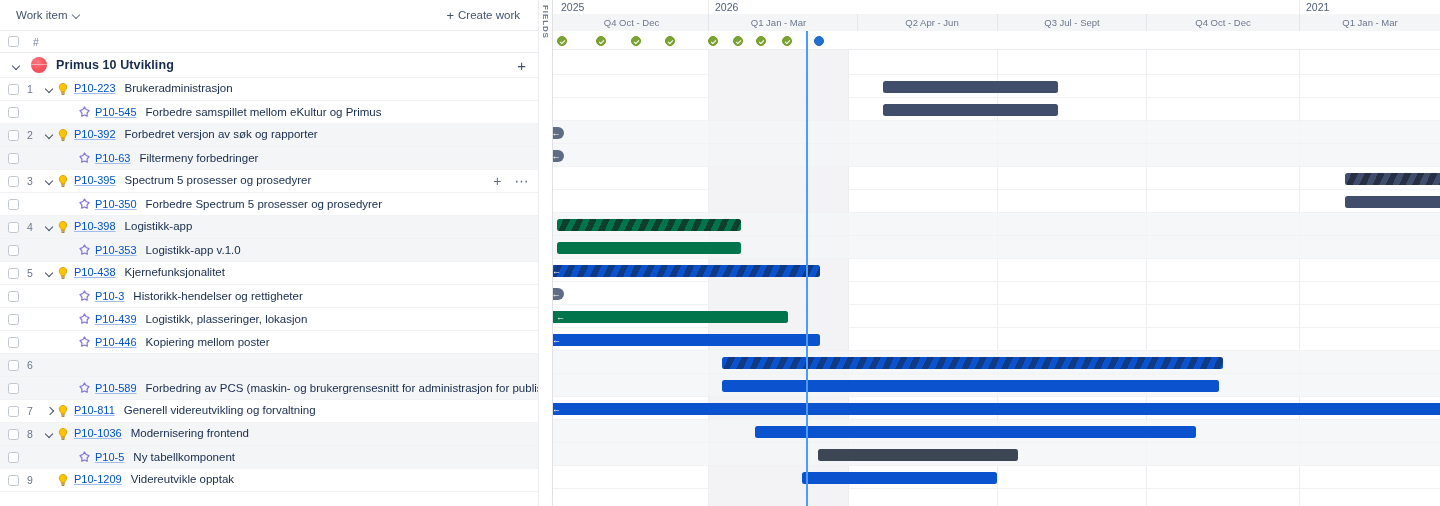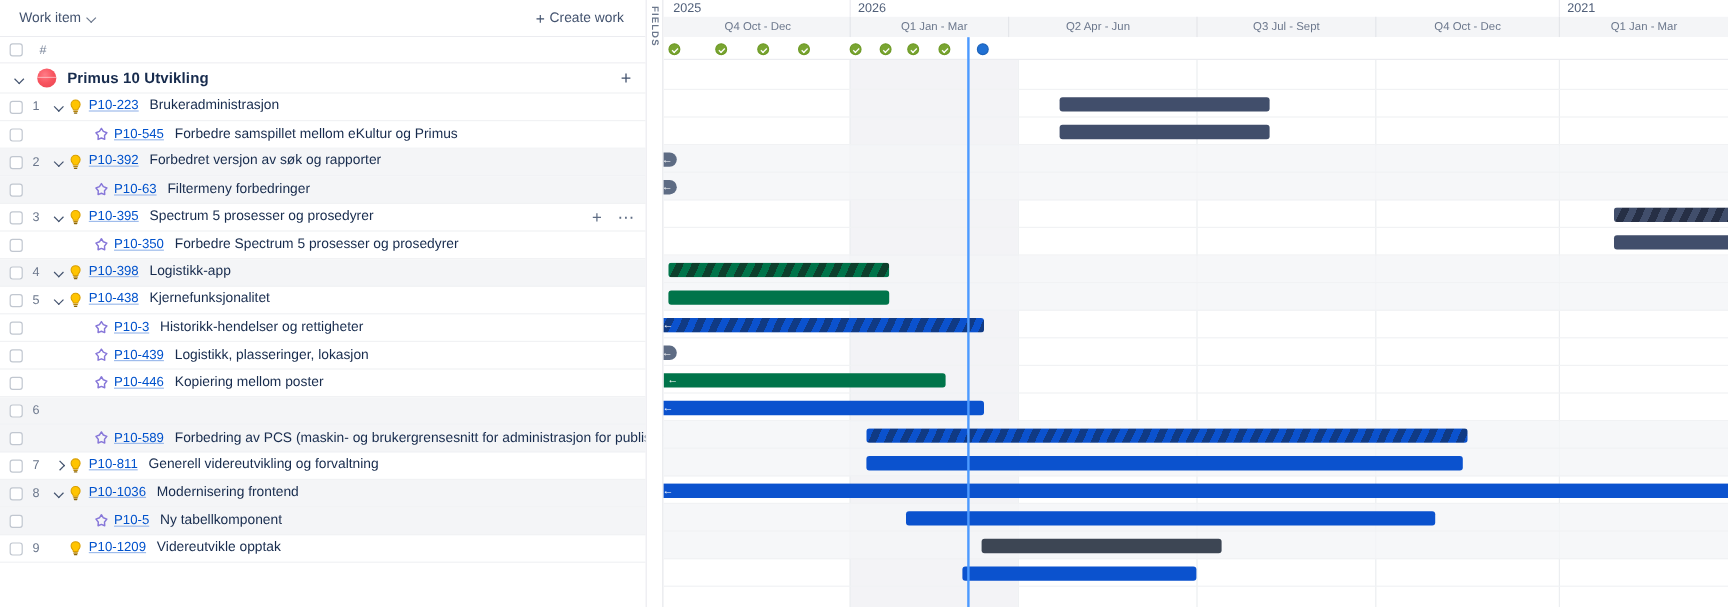--- a/index.html
+++ b/index.html
@@ -460,7 +460,7 @@
       <div class="q-band" id="q-band">
           <div class="q first" style="left: 2px; width: 153px;">Q4 Oct - Dec</div>
           <div class="q" style="left: 155px; width: 140px;">Q1 Jan - Mar</div>
-          <div class="q" style="left: 287px; width: 149px;">Q2 Apr - Jun</div>
+          <div class="q" style="left: 304px; width: 149px;">Q2 Apr - Jun</div>
           <div class="q" style="left: 444px; width: 149px;">Q3 Jul - Sept</div>
           <div class="q" style="left: 593px; width: 153px;">Q4 Oct - Dec</div>
           <div class="q" style="left: 746px; width: 141px;">Q1 Jan - Mar</div>

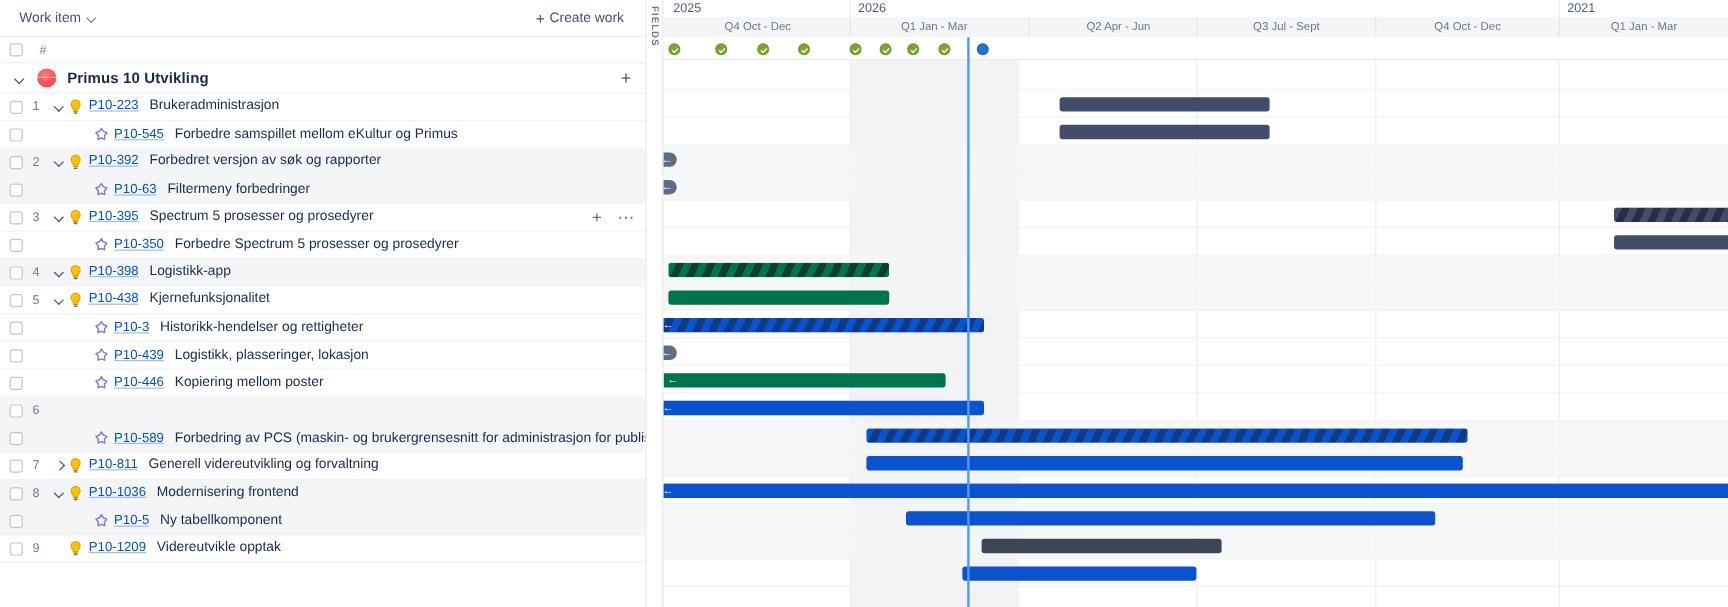--- a/index.html
+++ b/index.html
@@ -319,6 +319,17 @@
             <span class="summ">Logistikk-app</span>
           </span>
         </div>
+        <div class="row shade">
+          <div class="cbx"></div>
+          <span class="idx"></span>
+          <span class="indent-story">
+            <span class="ic-story"><svg width="13" height="13" viewBox="0 0 16 16">
+                <path d="M8 1.2l2 3.1 3.6 1.4-2.4 2.9.2 3.9L8 11.1 4.6 12.5l.2-3.9L2.4 5.7 6 4.3z" fill="none" stroke="#8777d9" stroke-width="1.5" stroke-linejoin="round"></path>
+              </svg></span>
+            <a class="key">P10-353</a>
+            <span class="summ">Logistikk-app v.1.0</span>
+          </span>
+        </div>
         <div class="row">
           <div class="cbx"></div>
           <span class="idx">5</span>

